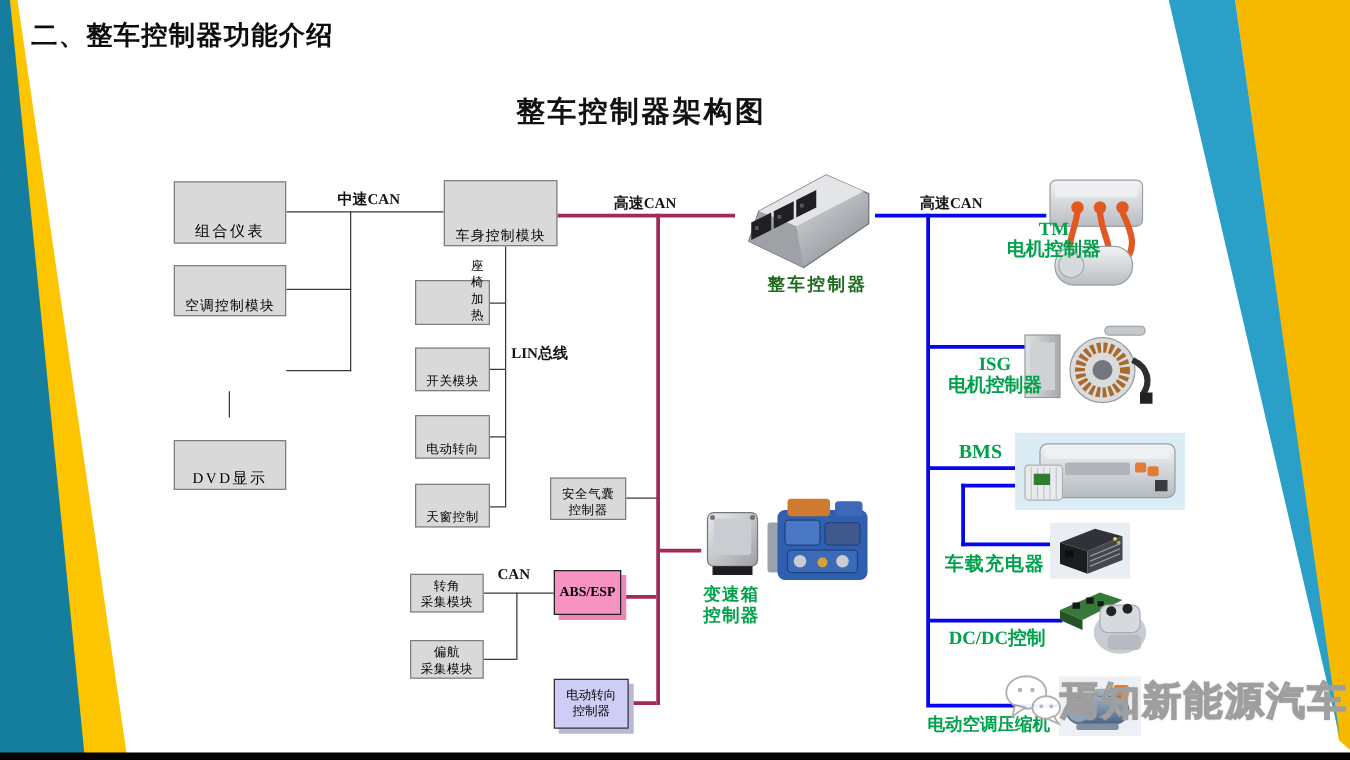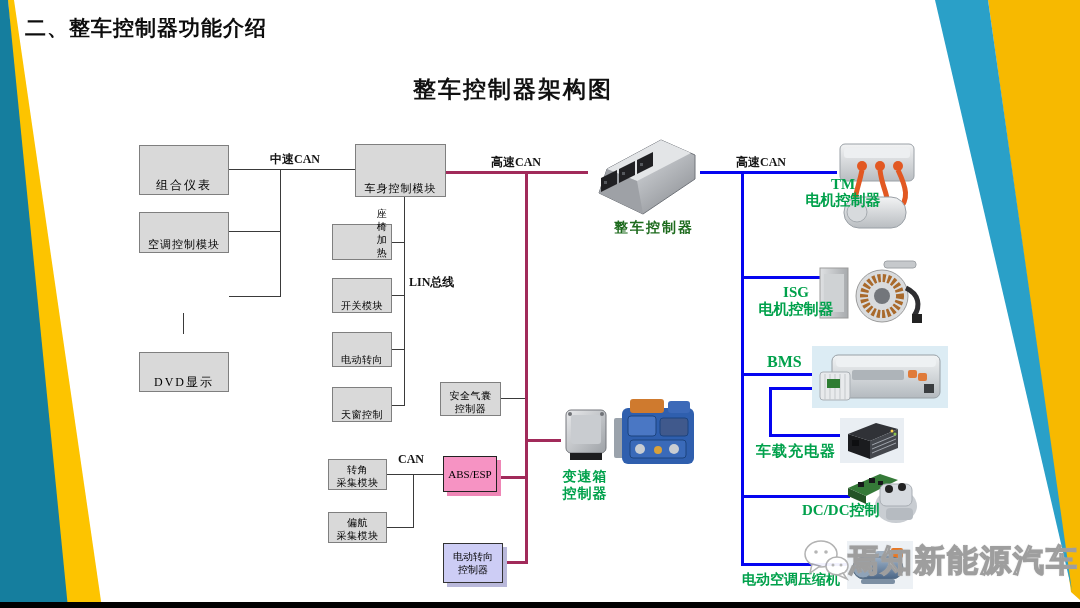--- a/index.html
+++ b/index.html
@@ -26,7 +26,7 @@
   .fs11{font-size:11px;letter-spacing:1px;}
   .fs10{font-size:10px;line-height:13px;letter-spacing:0.5px;}
   .pinkbox{position:absolute;background:#F693C3;border:1px solid #222;box-shadow:4px 4px 0 #ef86b6;display:flex;align-items:center;justify-content:center;
-        font-family:"Liberation Serif",serif;font-weight:normal;font-size:11px;color:#000;z-index:3;box-sizing:border-box;}
+        font-family:"Liberation Serif",serif;font-weight:bold;font-size:11px;color:#000;z-index:3;box-sizing:border-box;}
   .lavbox{position:absolute;background:#CDCDF5;border:1px solid #333;box-shadow:4px 4px 0 #b9b8da;display:flex;flex-direction:column;align-items:center;justify-content:center;
         font-family:"Liberation Serif",serif;font-size:10px;line-height:13px;color:#000;z-index:3;box-sizing:border-box;}
   

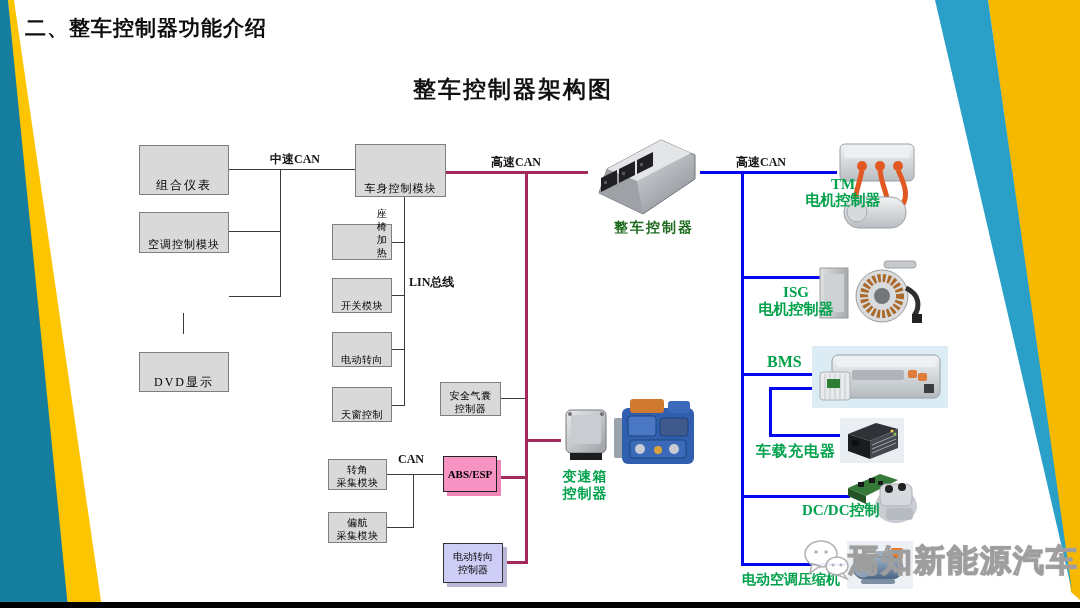--- a/index.html
+++ b/index.html
@@ -321,7 +321,7 @@
   </div>
   <div class="glab" style="left:767px;top:353px;font-size:16px;">BMS</div>
   <div class="glab" style="left:756px;top:442px;font-size:15px;letter-spacing:1px;">车载充电器</div>
-  <div class="glab" style="left:759px;top:501px;font-size:15px;margin-left:43px;">DC/DC控制</div>
+  <div class="glab" style="left:759px;top:501px;font-size:15px;">DC/DC控制</div>
   <div class="glab" style="left:742px;top:571px;font-size:14px;">电动空调压缩机</div>
   <div class="glab" style="left:558px;top:468px;width:54px;font-size:14px;line-height:17px;letter-spacing:1px;">
     <div>变速箱</div>

